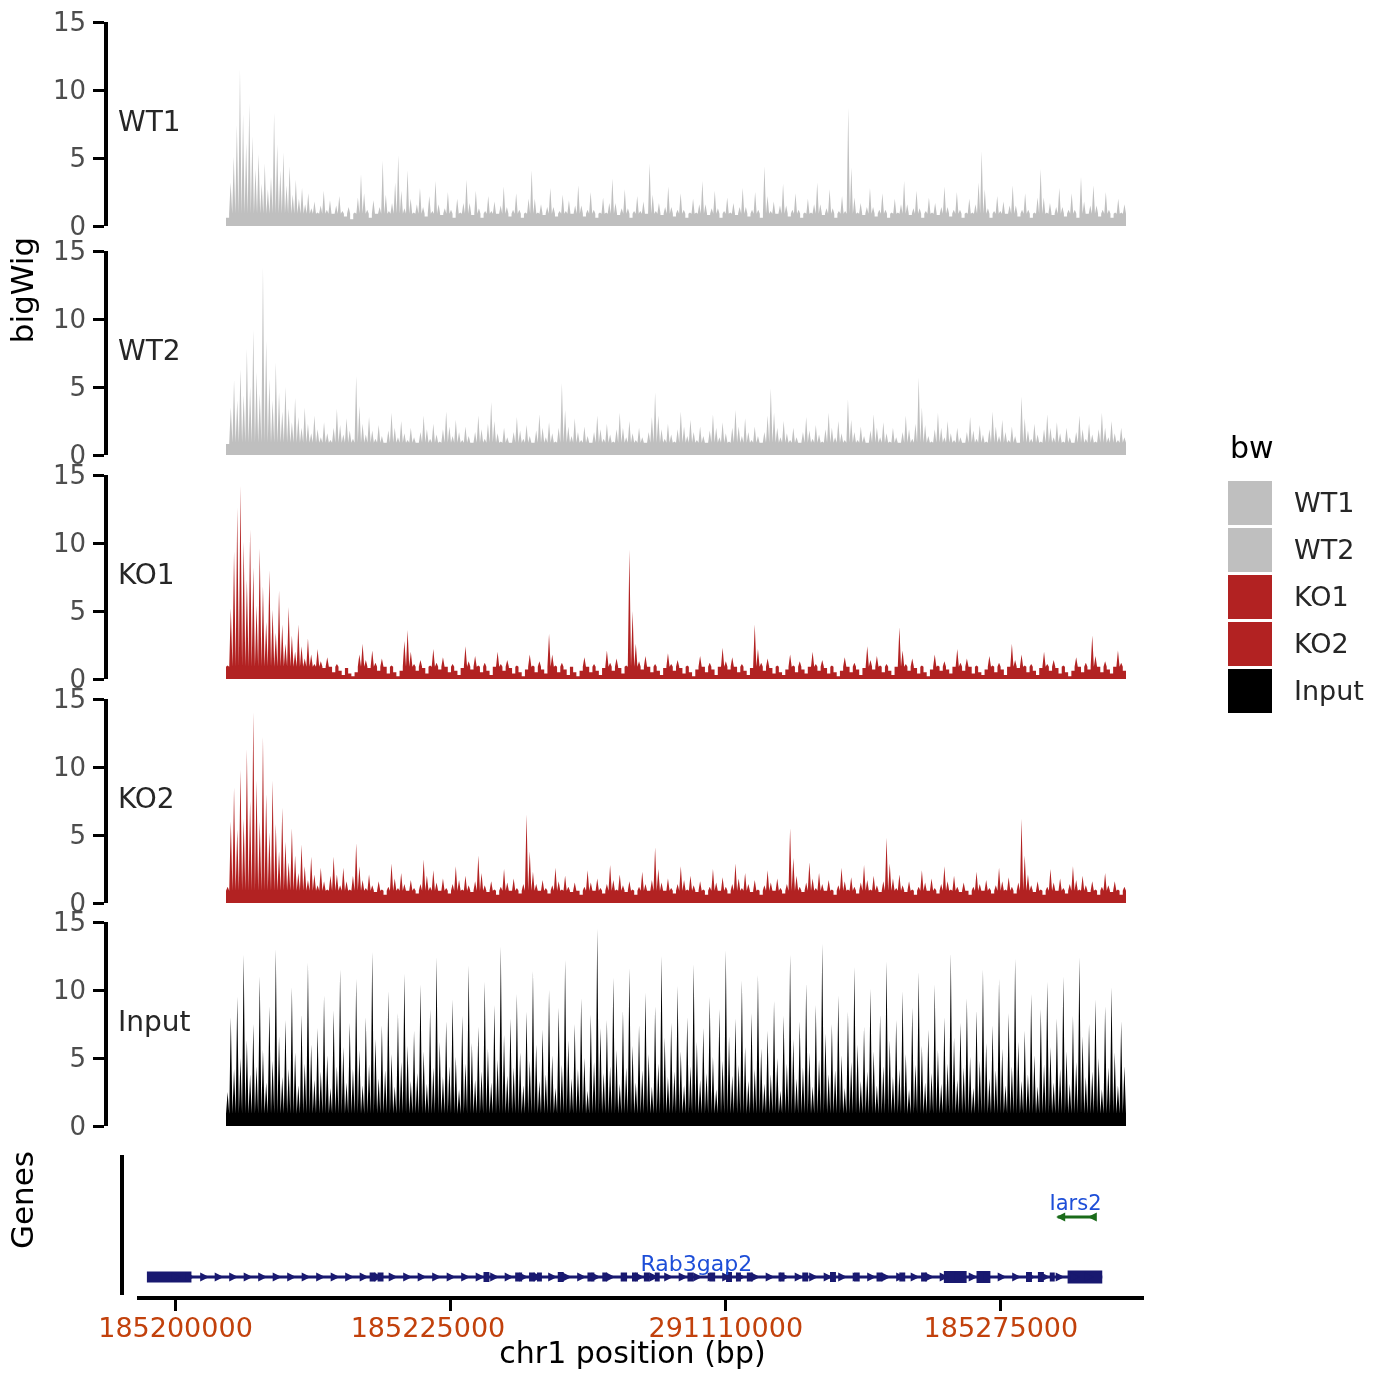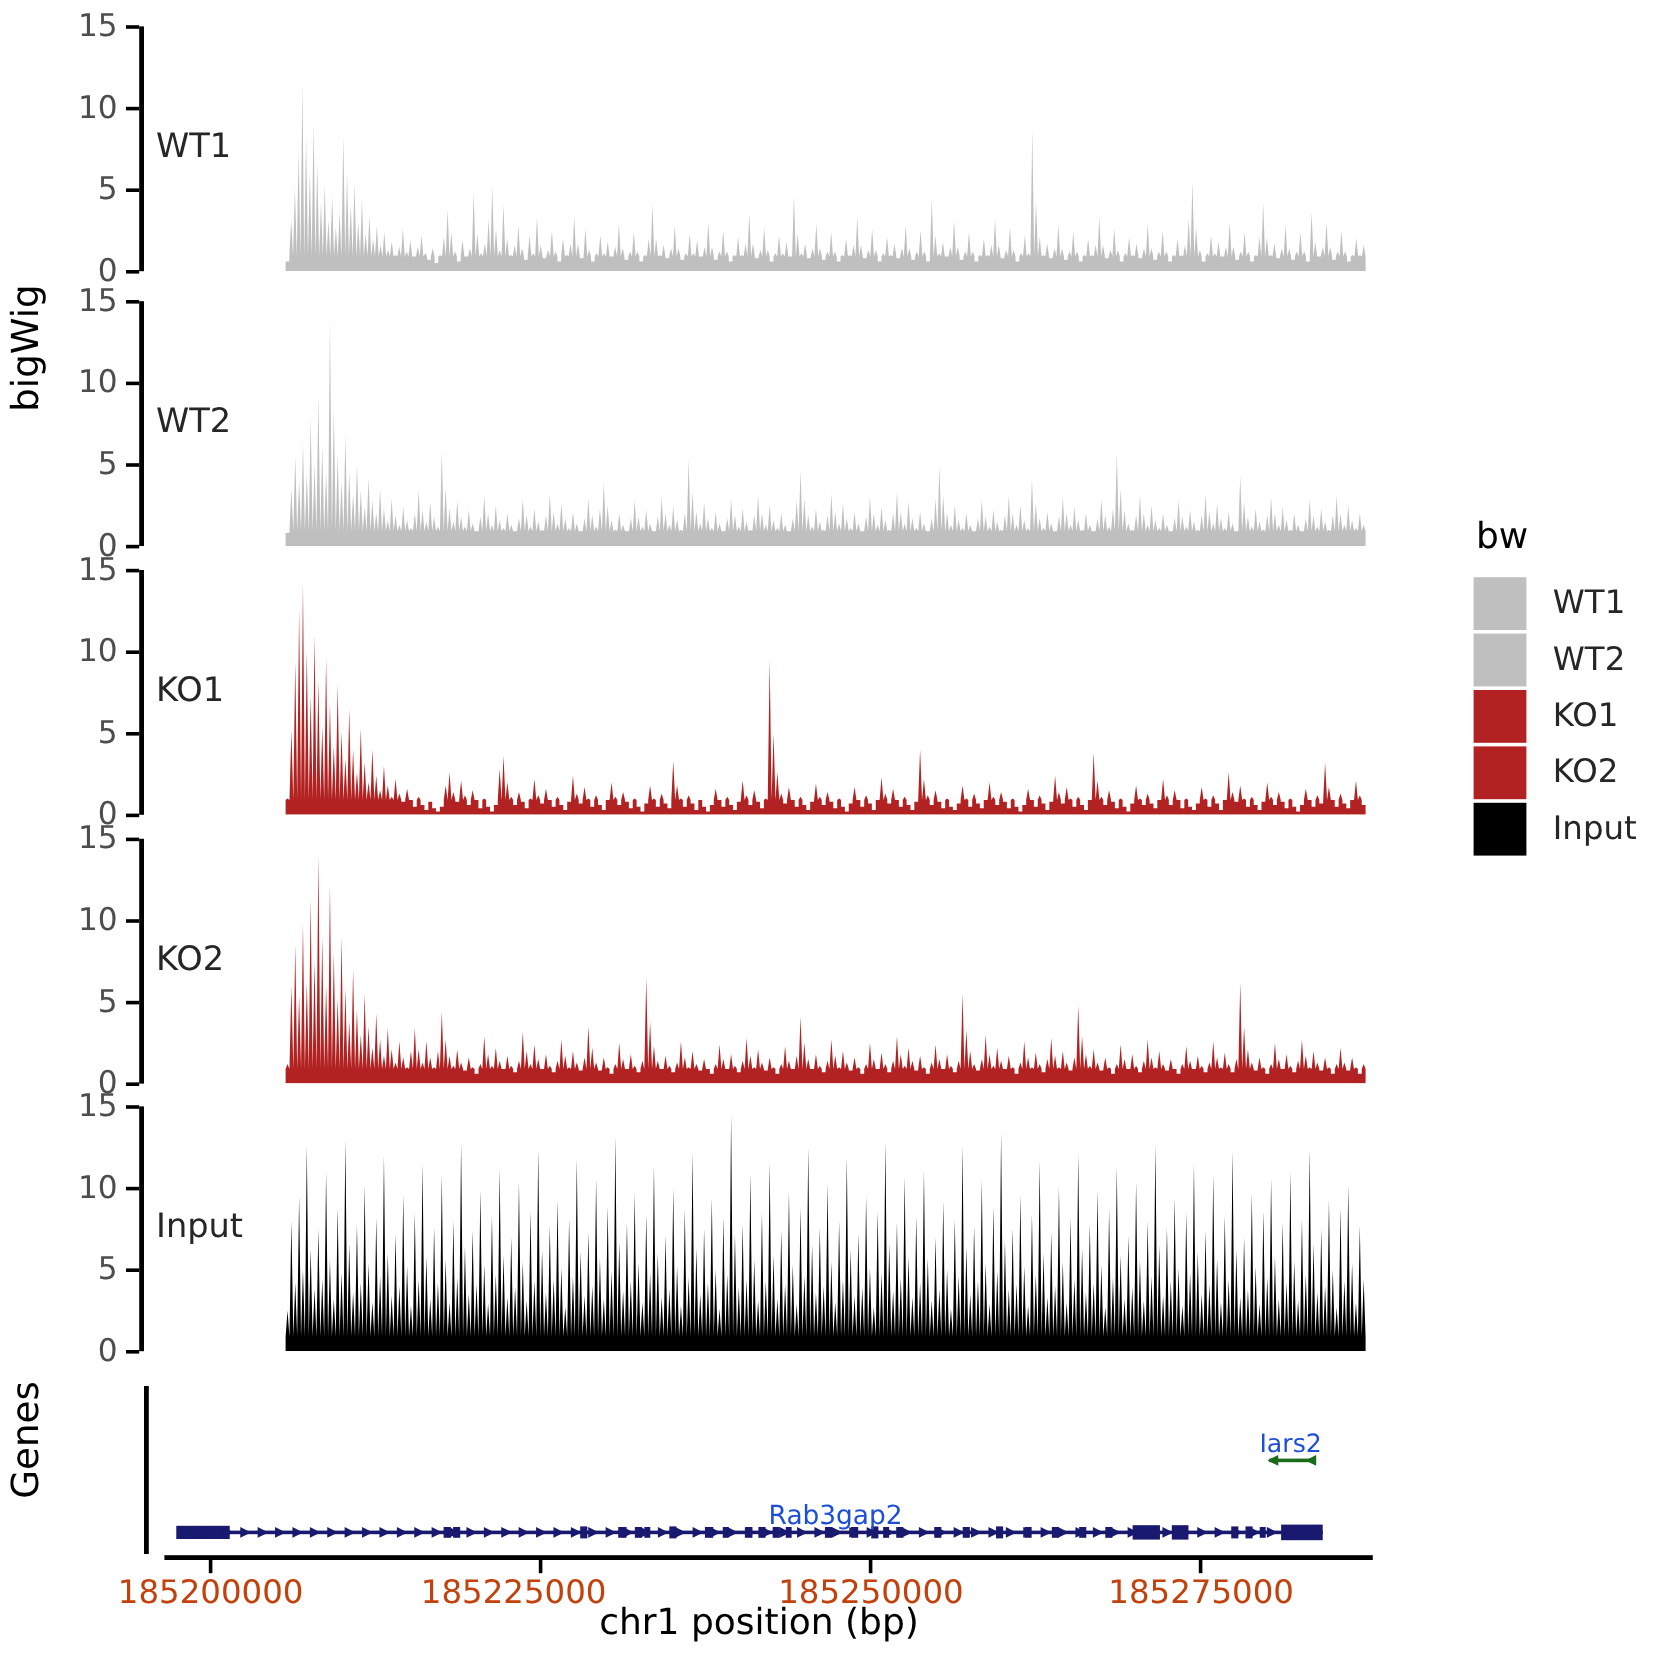--- a/index.html
+++ b/index.html
@@ -28,7 +28,7 @@
   }
 
   
-  .panel{position:absolute;left:116px;width:1025px;}
+  .panel{position:absolute;left:104px;width:1025px;}
   .axisline{
     position:absolute;left:0;top:0;width:4px;height:100%;
     background:#000;

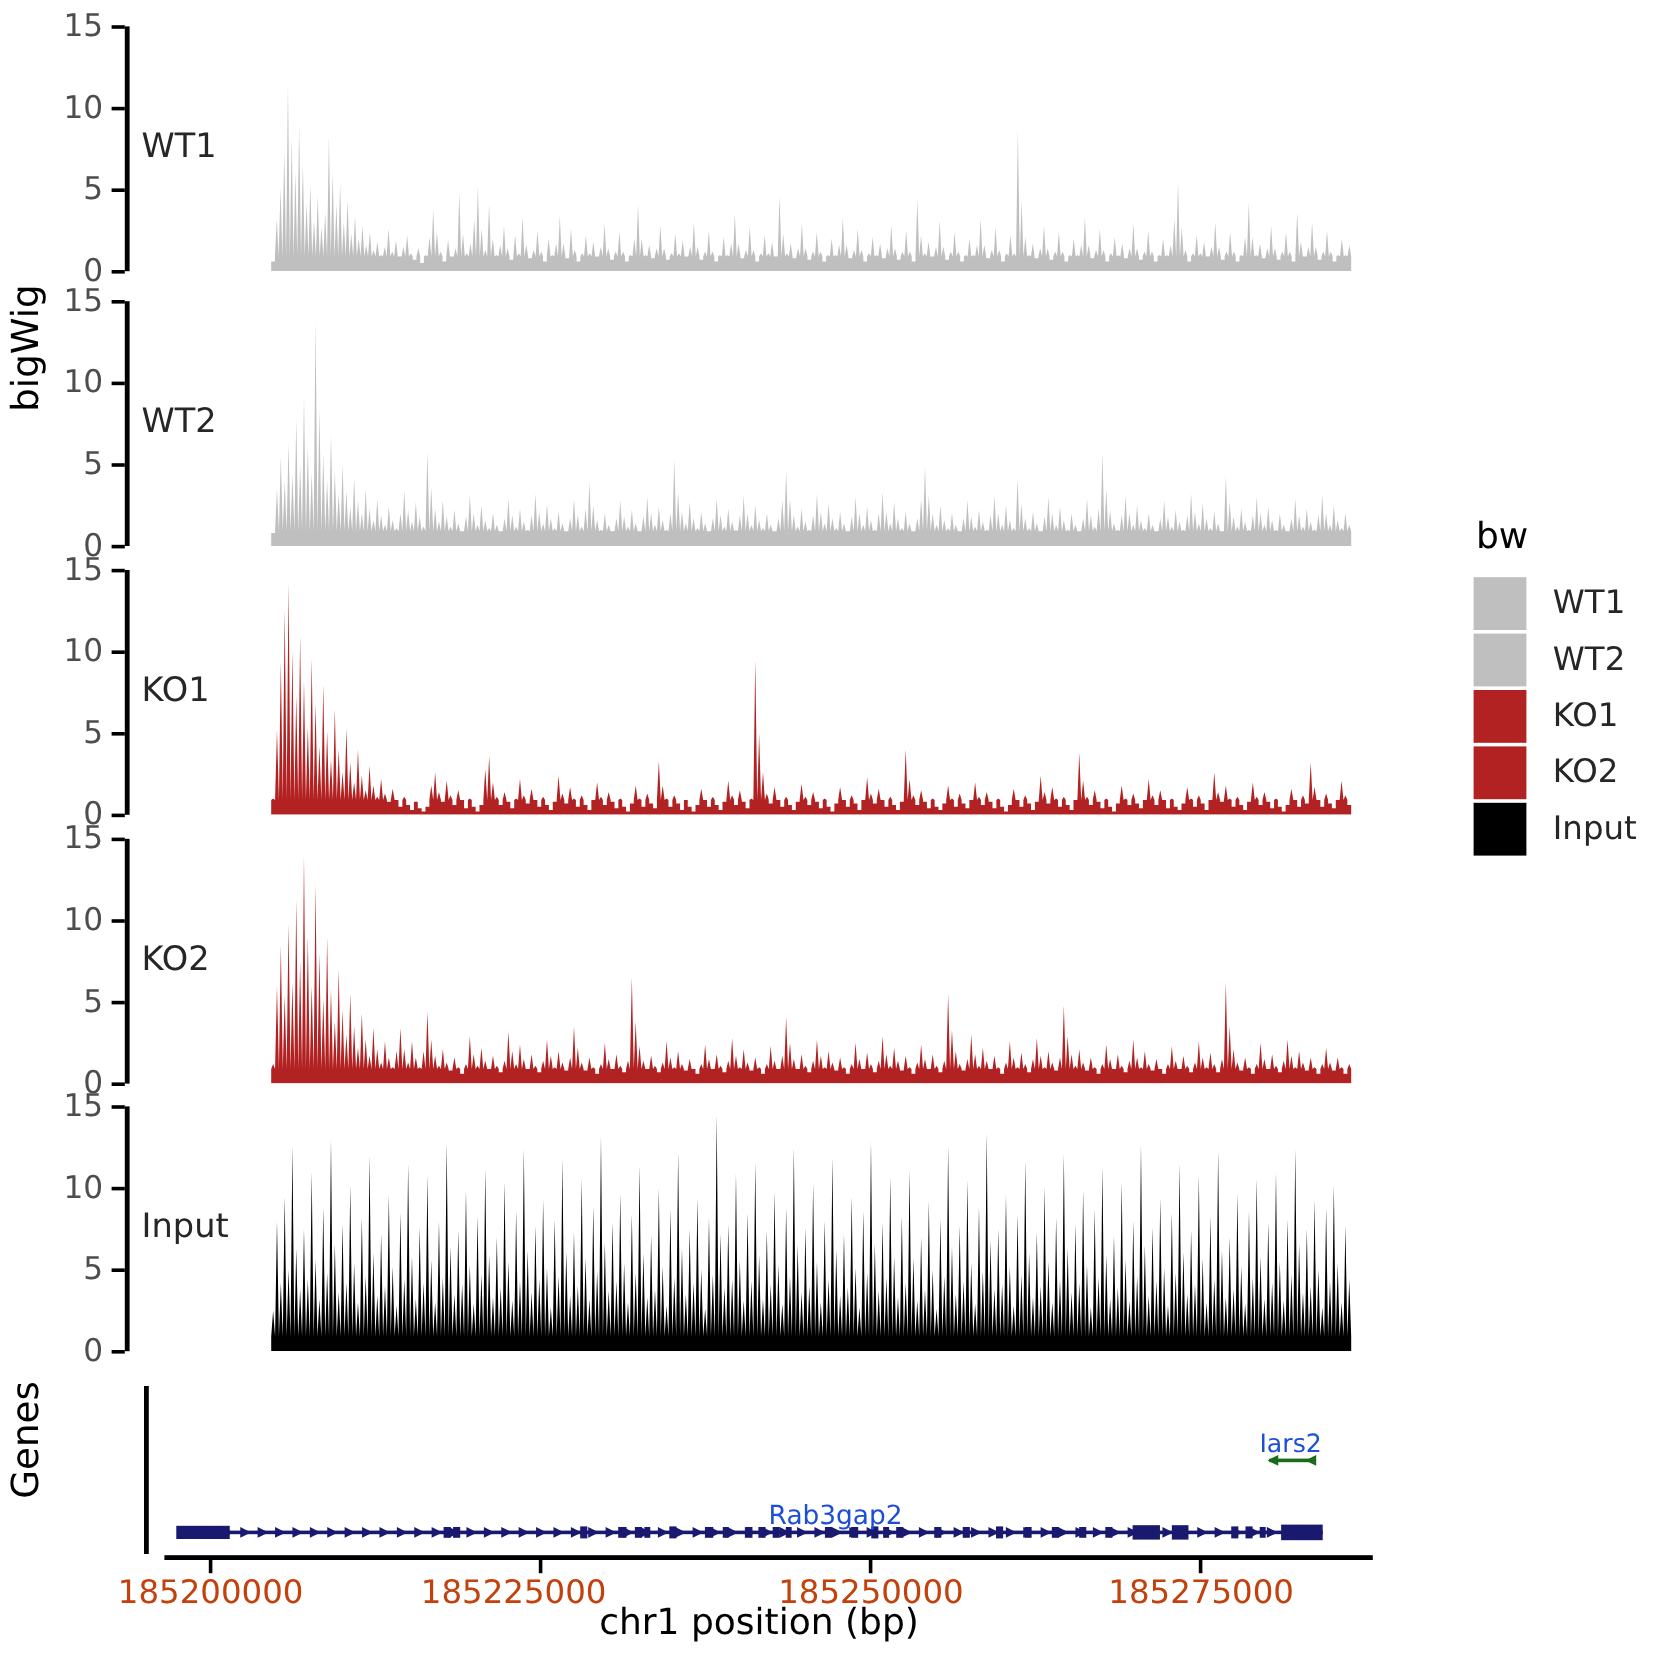--- a/index.html
+++ b/index.html
@@ -308,7 +308,7 @@
       <div class="xtick" style="left: 449.156px;"></div>
       <div class="xticklabel" style="left: 428px;">185225000</div>
       <div class="xtick" style="left: 724.292px;"></div>
-      <div class="xticklabel" style="left: 725.792px;">185250000</div>
+      <div class="xticklabel" style="left: 725.792px;">291110000</div>
       <div class="xtick" style="left: 999.429px;"></div>
       <div class="xticklabel" style="left: 1000.93px;">185275000</div>
     </div>

